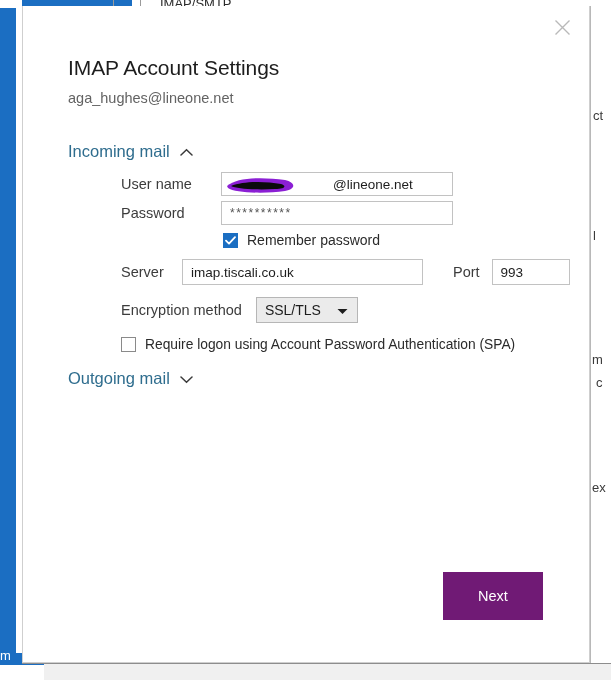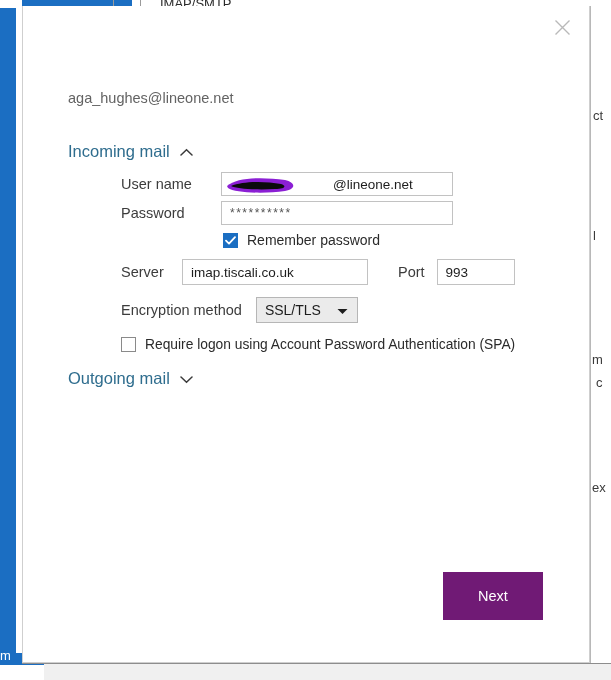--- a/index.html
+++ b/index.html
@@ -295,6 +295,7 @@
     </span>
   </div>
 
+  <div class="dlg-title">IMAP Account Settings</div>
   <div class="dlg-subtitle">aga_hughes@lineone.net</div>
 
   <div class="section-head" id="incoming-head">

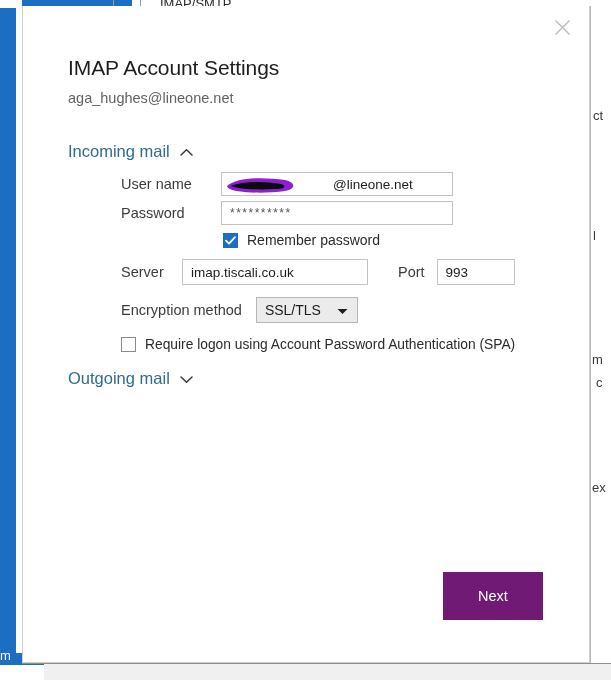--- a/index.html
+++ b/index.html
@@ -208,7 +208,7 @@
   
   #row-server { left: 98px; top: 253px; }
   #row-server .fld-label { width: 52px; margin-right: 9px; text-align: left; }
-  #server-input { width: 186px; height: 26px; }
+  #server-input { width: 241px; height: 26px; }
   #port-label { margin-left: 30px; font-size: 14.5px; color: #3c3c3c; }
   #port-input { width: 78px; height: 26px; margin-left: 12px; }
 

